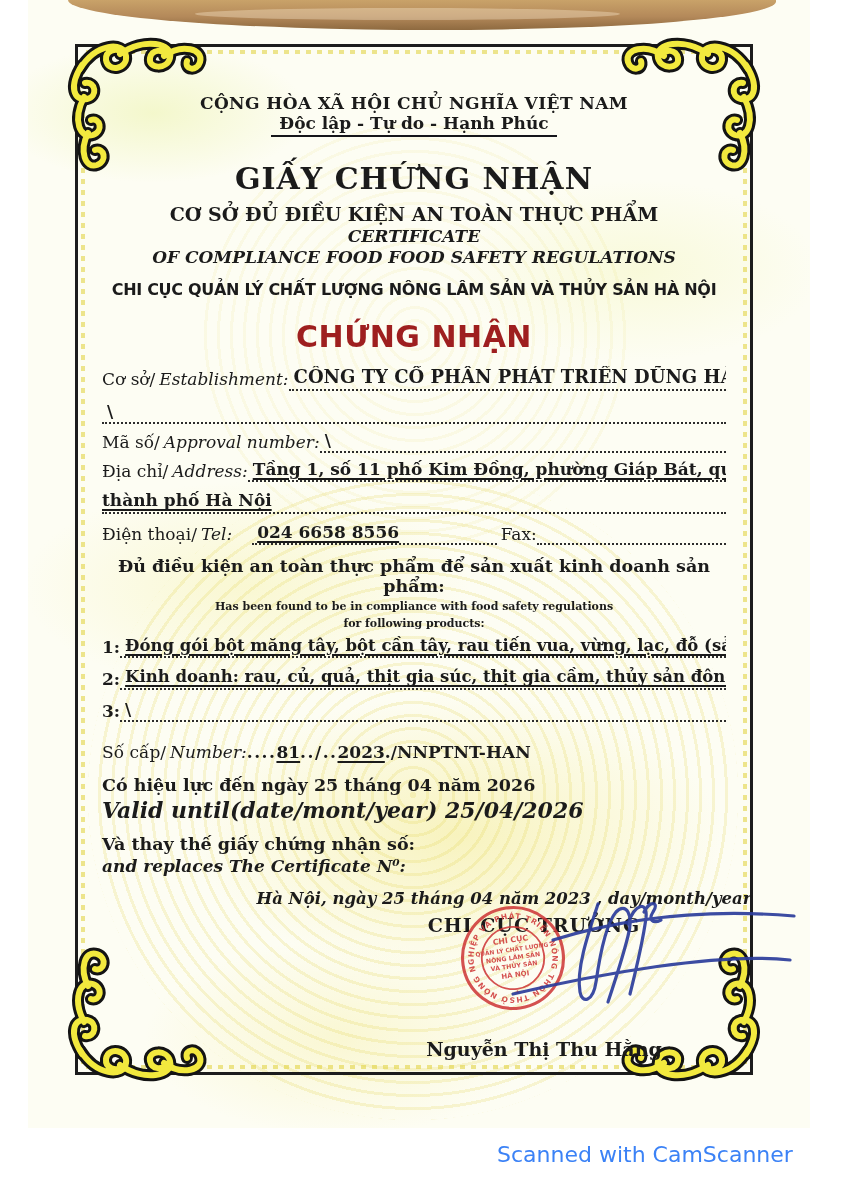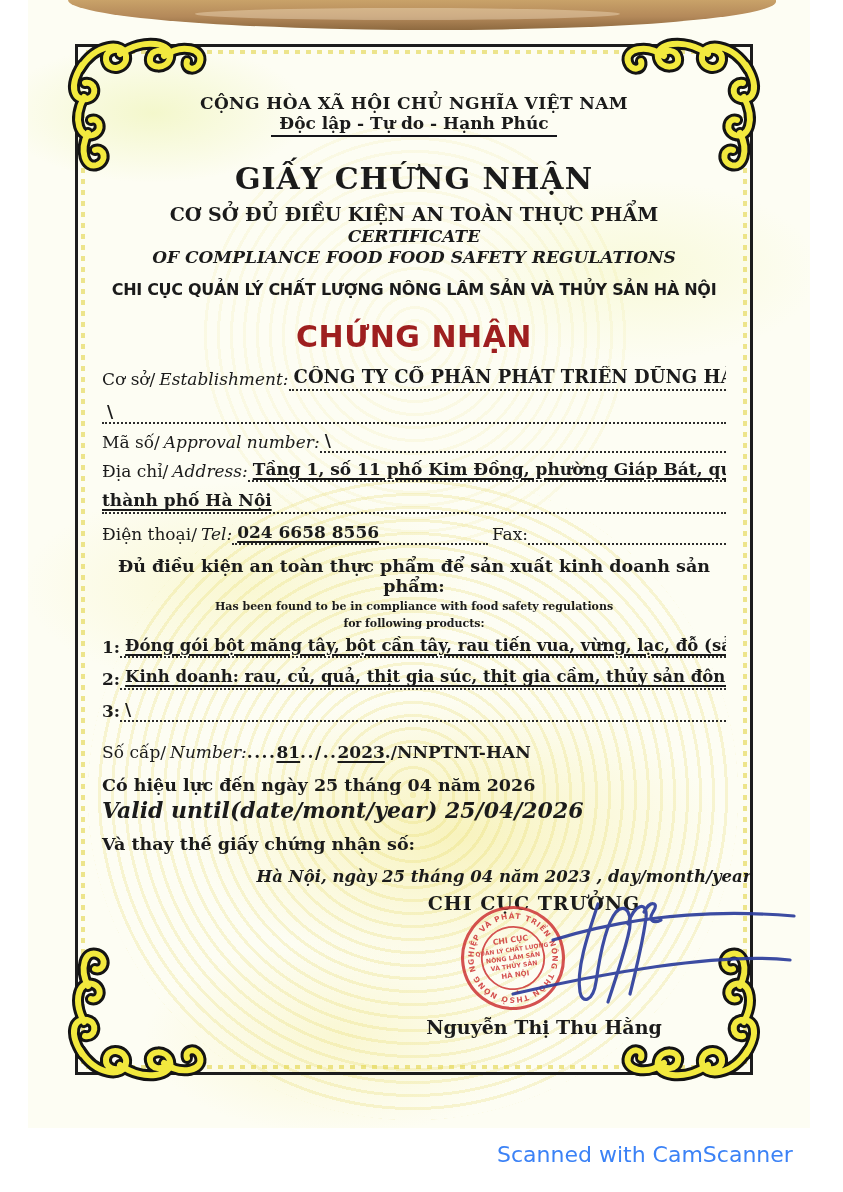--- a/index.html
+++ b/index.html
@@ -230,7 +230,7 @@
       <div class="row" style="margin-top:8px;">
         <span class="lv">Điện thoại/</span>
         <span class="le">Tel:</span>
-        <span class="dots" style="flex:1.3;">
+        <span class="dots" style="flex:1.3;margin-left:20px;">
             <span class="fill u">024 6658 8556</span>
           </span>
         <span class="lv" style="margin-left:4px;">Fax:</span>

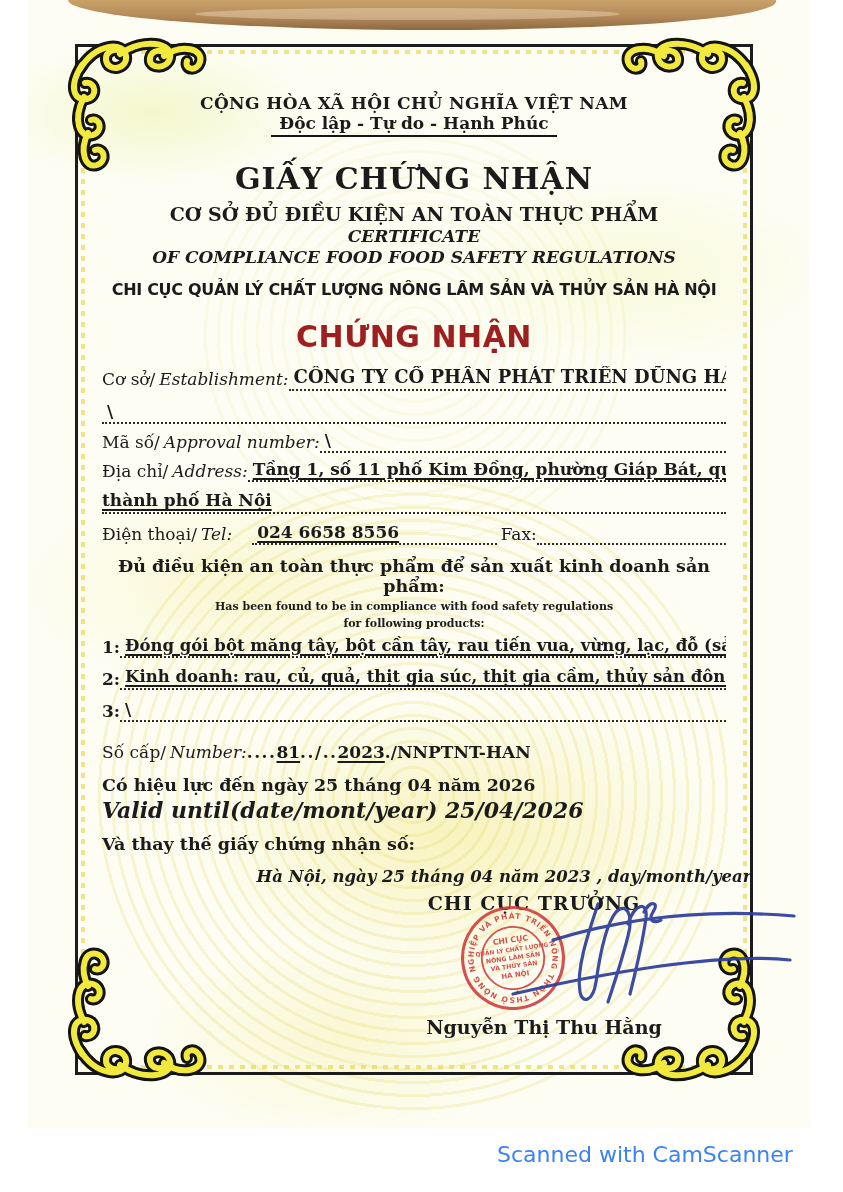--- a/index.html
+++ b/index.html
@@ -273,6 +273,7 @@
       <div class="valid-vi">Có hiệu lực đến ngày 25 tháng 04 năm 2026</div>
       <div class="valid-en">Valid until(date/mont/year) 25/04/2026</div>
       <div class="repl-vi">Và thay thế giấy chứng nhận số:</div>
+      <div class="repl-en">and replaces The Certificate N⁰:</div>
 
       <div class="place-date">Hà Nội, ngày 25 tháng 04 năm 2023 , day/month/year</div>
       <div class="signer-title">CHI CỤC TRƯỞNG</div>

